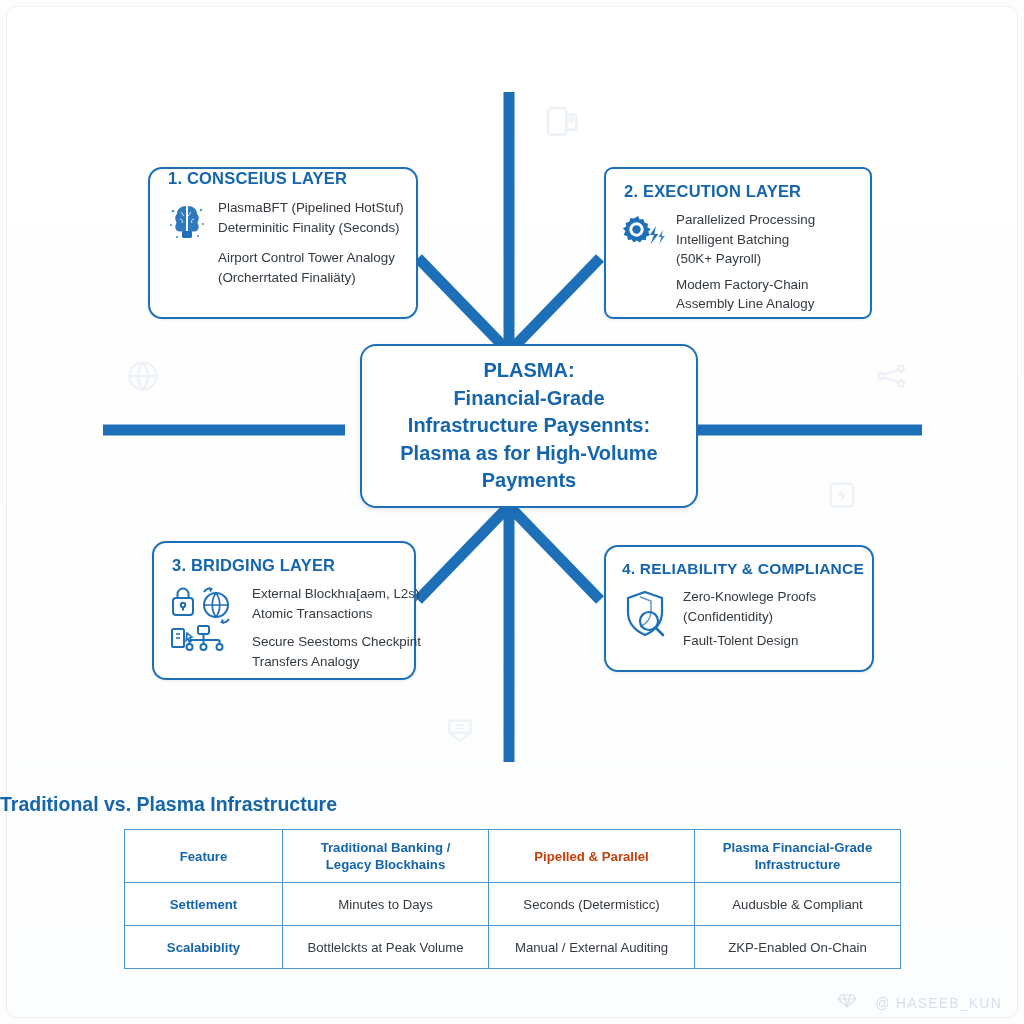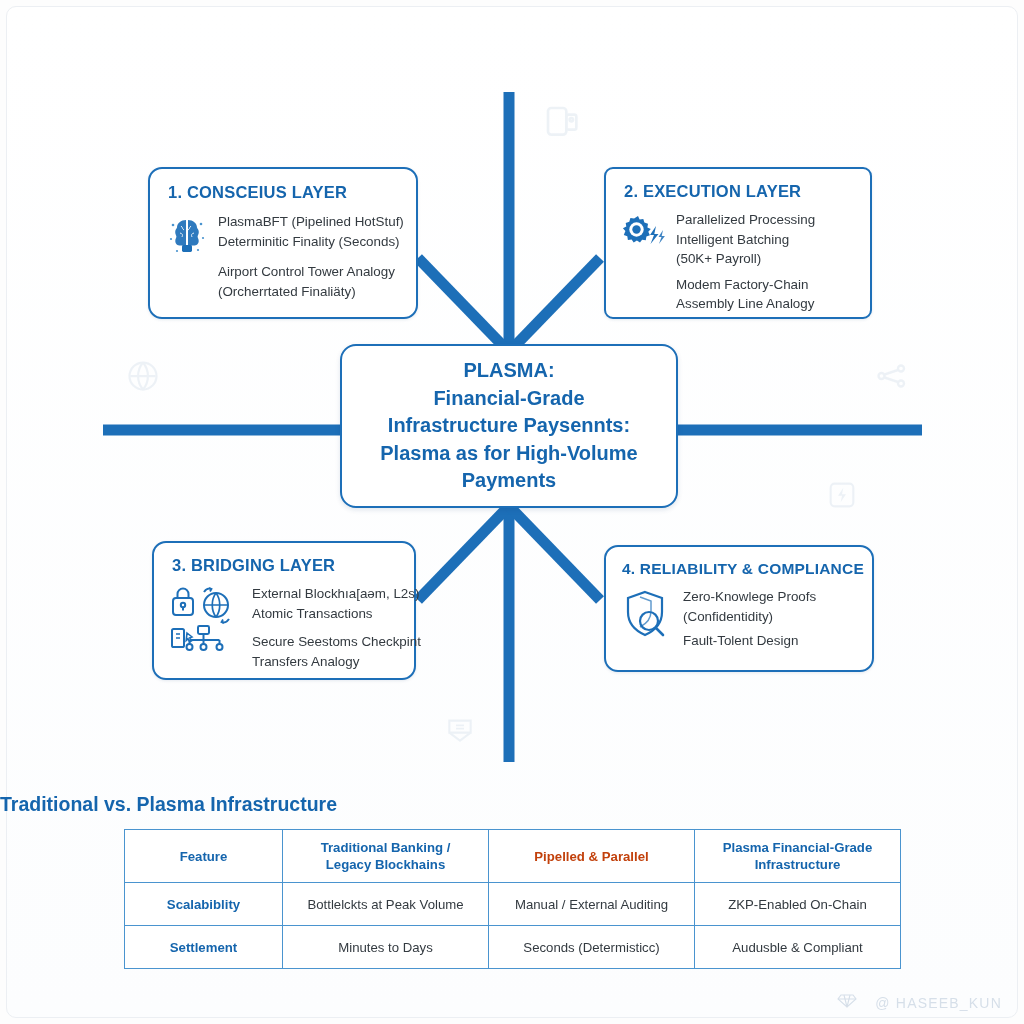--- a/index.html
+++ b/index.html
@@ -181,7 +181,7 @@
   </div>
 
   <div class="node" style="left:148px;top:167px;width:270px;height:152px;">
-    <div class="node-title" style="margin:14px 0 10px 18px;">1. CONSCEIUS LAYER</div>
+    <div class="node-title" style="margin:0 0 10px 18px;">1. CONSCEIUS LAYER</div>
     <div class="node-body" style="margin-left:14px;">
       <div class="node-icon">
         <svg width="46" height="50" viewBox="0 0 46 50">

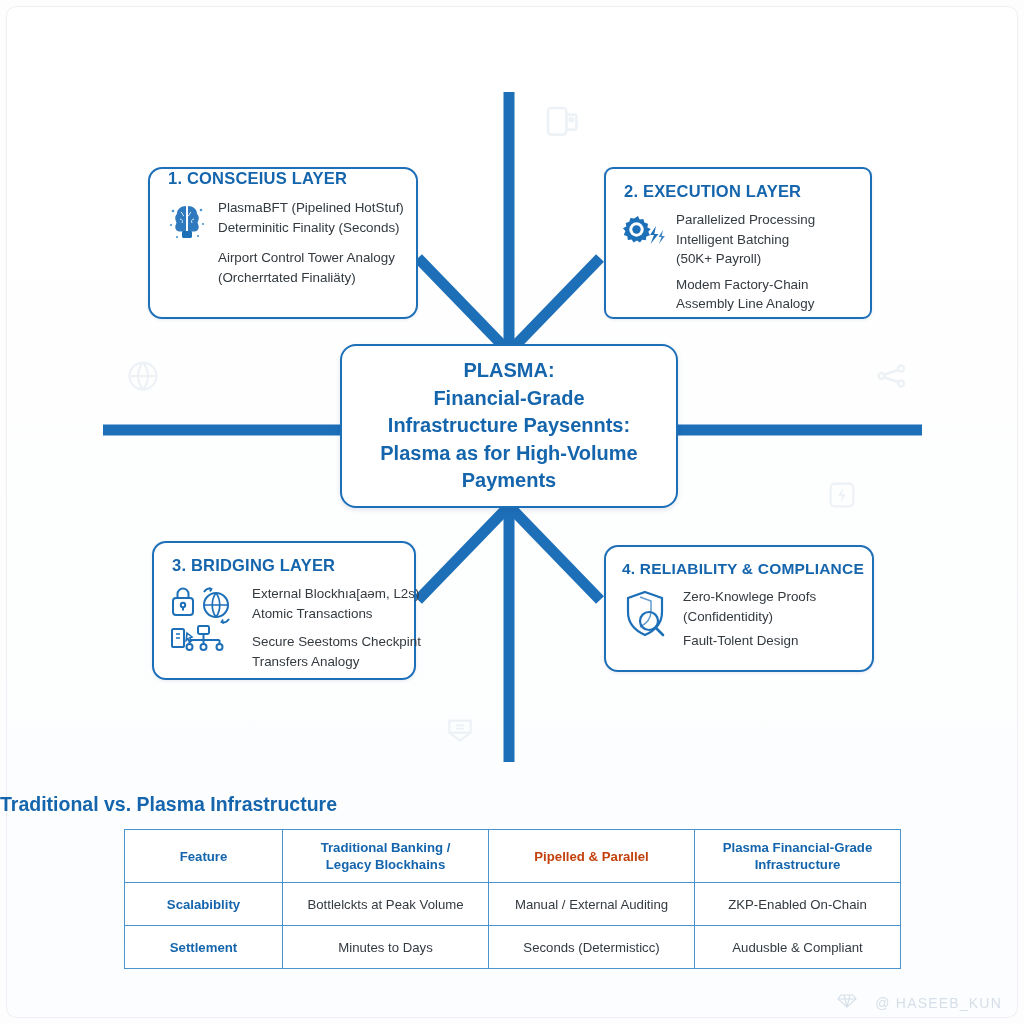--- a/index.html
+++ b/index.html
@@ -63,7 +63,7 @@
   
   #center{
     position:absolute;
-    left:340px;top:344px;width:338px;height:164px;
+    left:360px;top:344px;width:338px;height:164px;
     background:#ffffff;
     border:2.5px solid #1d6fb8;
     border-radius:16px;

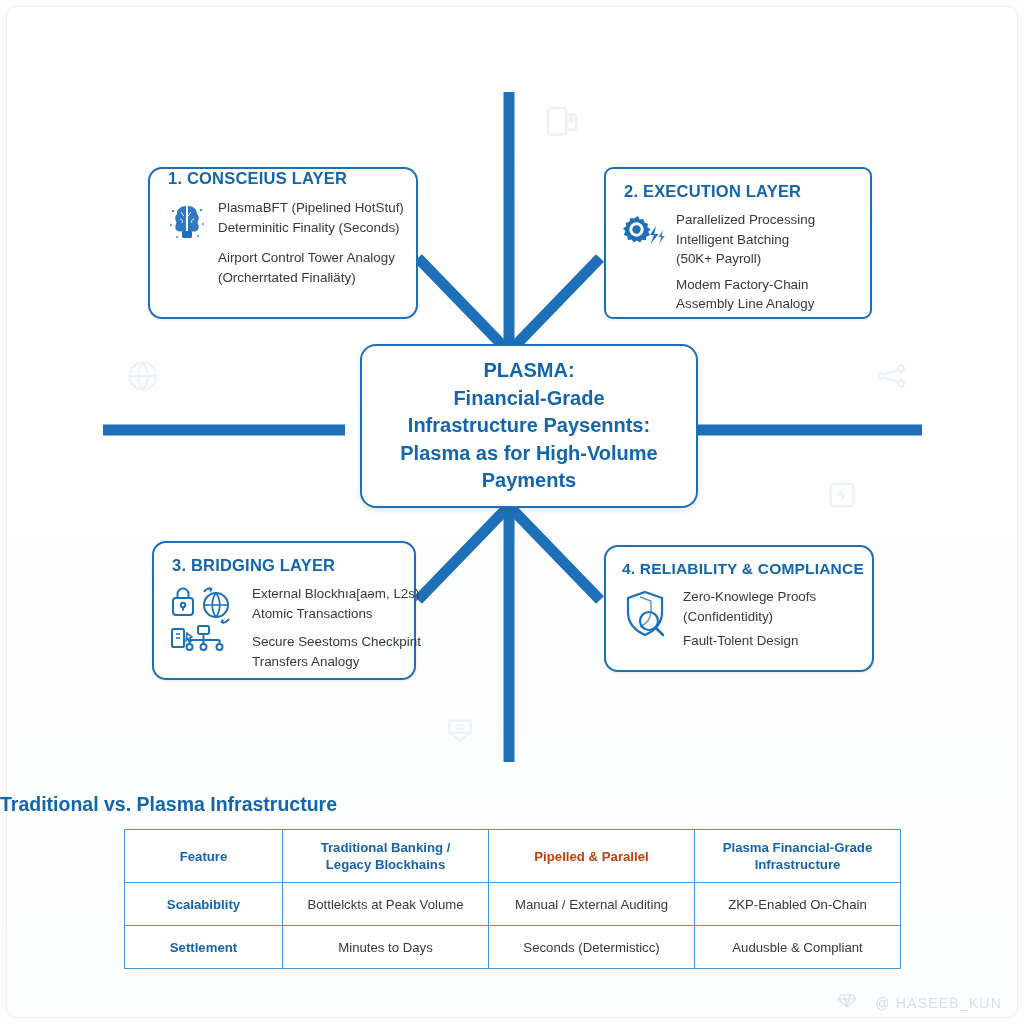--- a/index.html
+++ b/index.html
@@ -326,16 +326,16 @@
 Infrastructure</td>
       </tr>
       <tr class="body">
+        <td class="feat">Settlement</td>
+        <td>Minutes to Days</td>
+        <td>Seconds (Determisticc)</td>
+        <td>Audusble &amp; Compliant</td>
+      </tr>
+      <tr class="body">
         <td class="feat">Scalabiblity</td>
         <td>Bottlelckts at Peak Volume</td>
         <td>Manual / External Auditing</td>
         <td>ZKP-Enabled On-Chain</td>
-      </tr>
-      <tr class="body">
-        <td class="feat">Settlement</td>
-        <td>Minutes to Days</td>
-        <td>Seconds (Determisticc)</td>
-        <td>Audusble &amp; Compliant</td>
       </tr>
     </tbody>
   </table>

